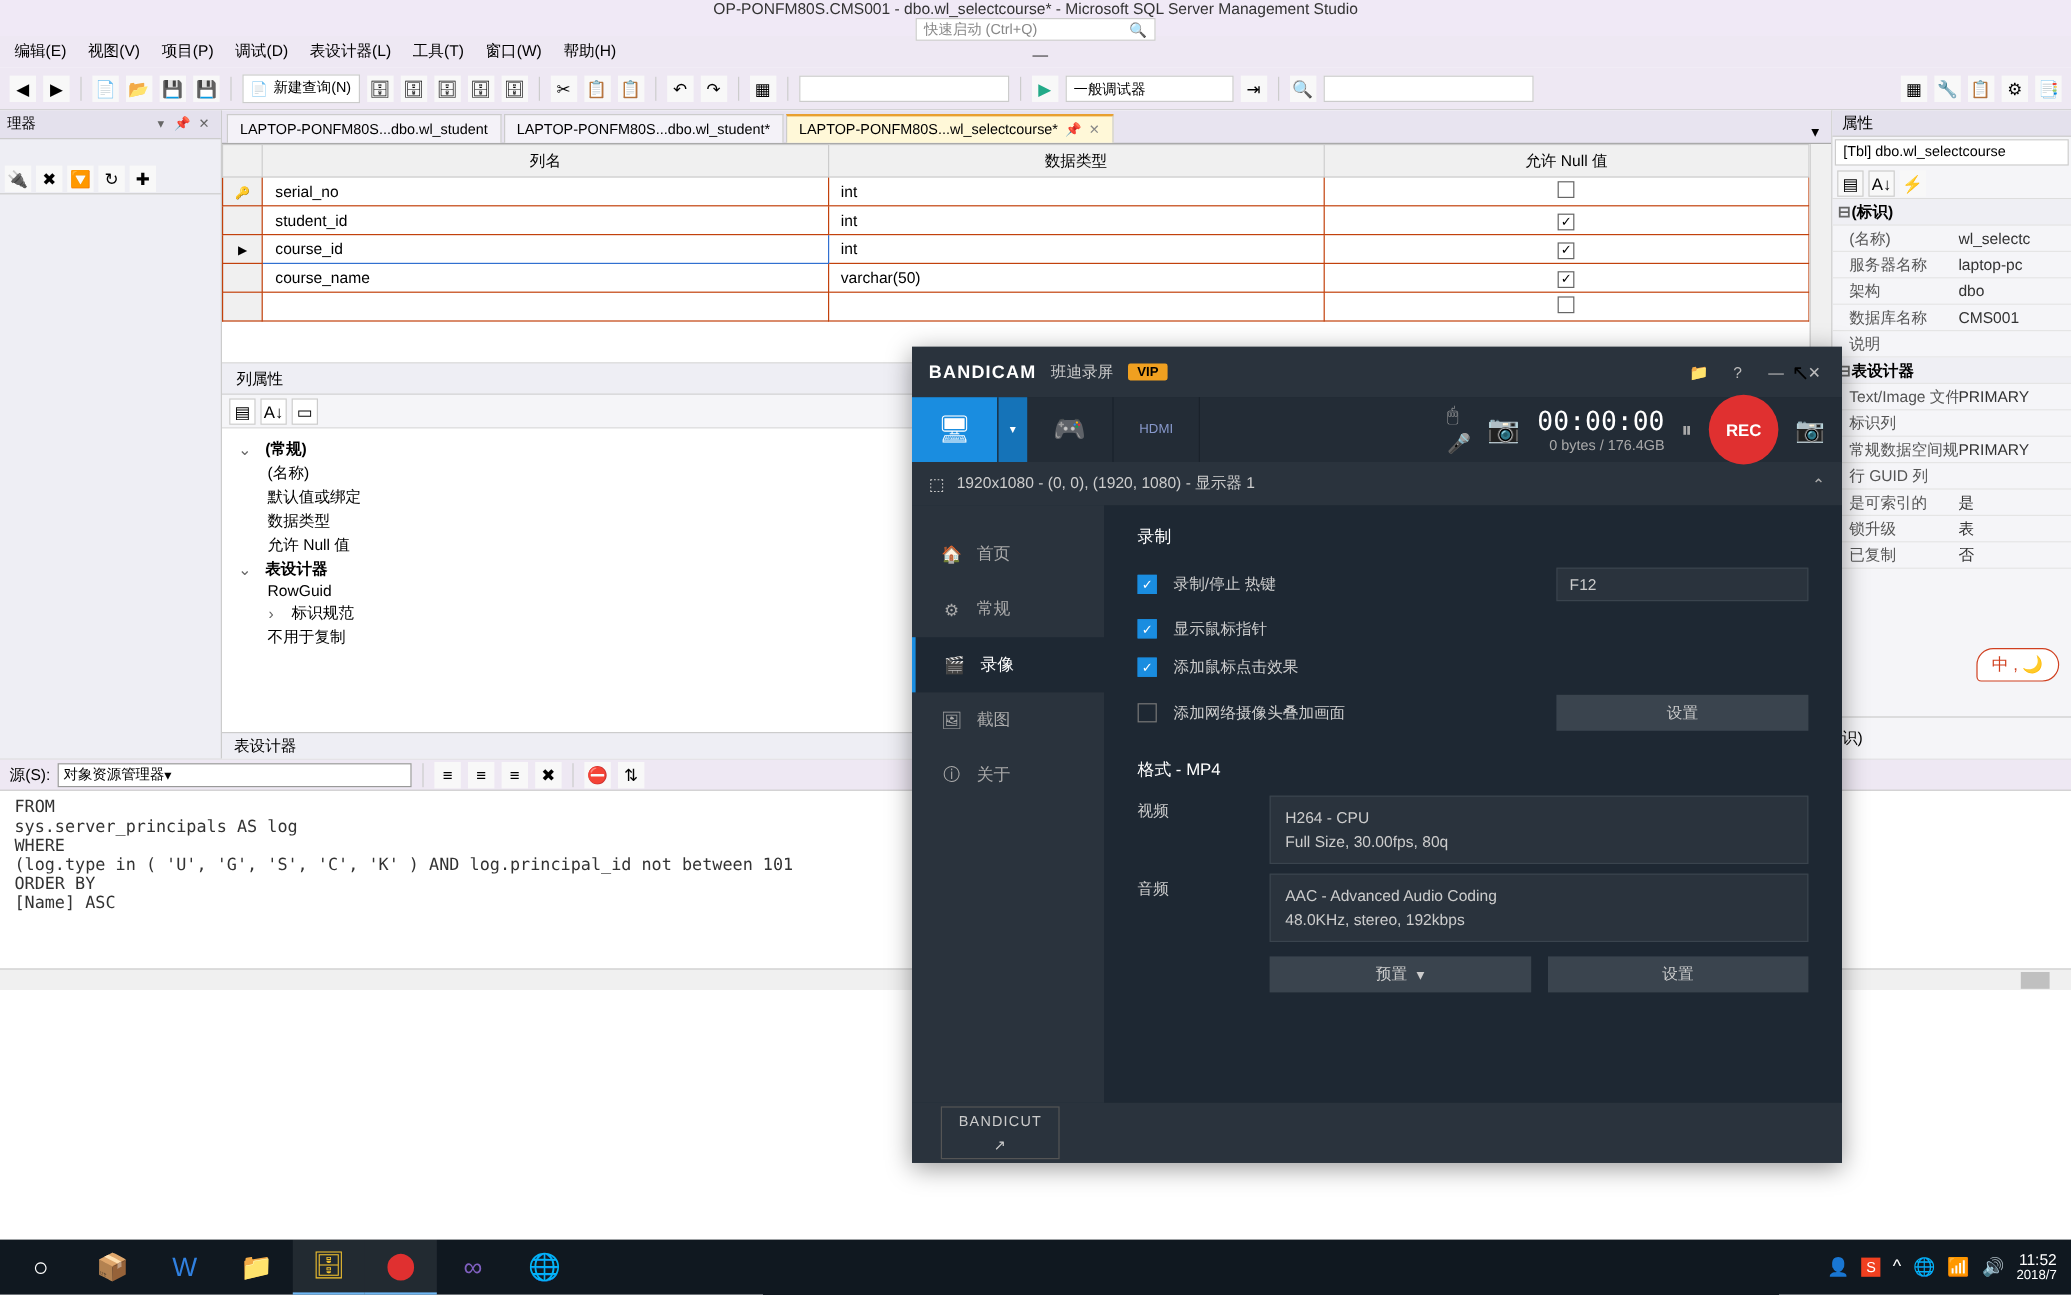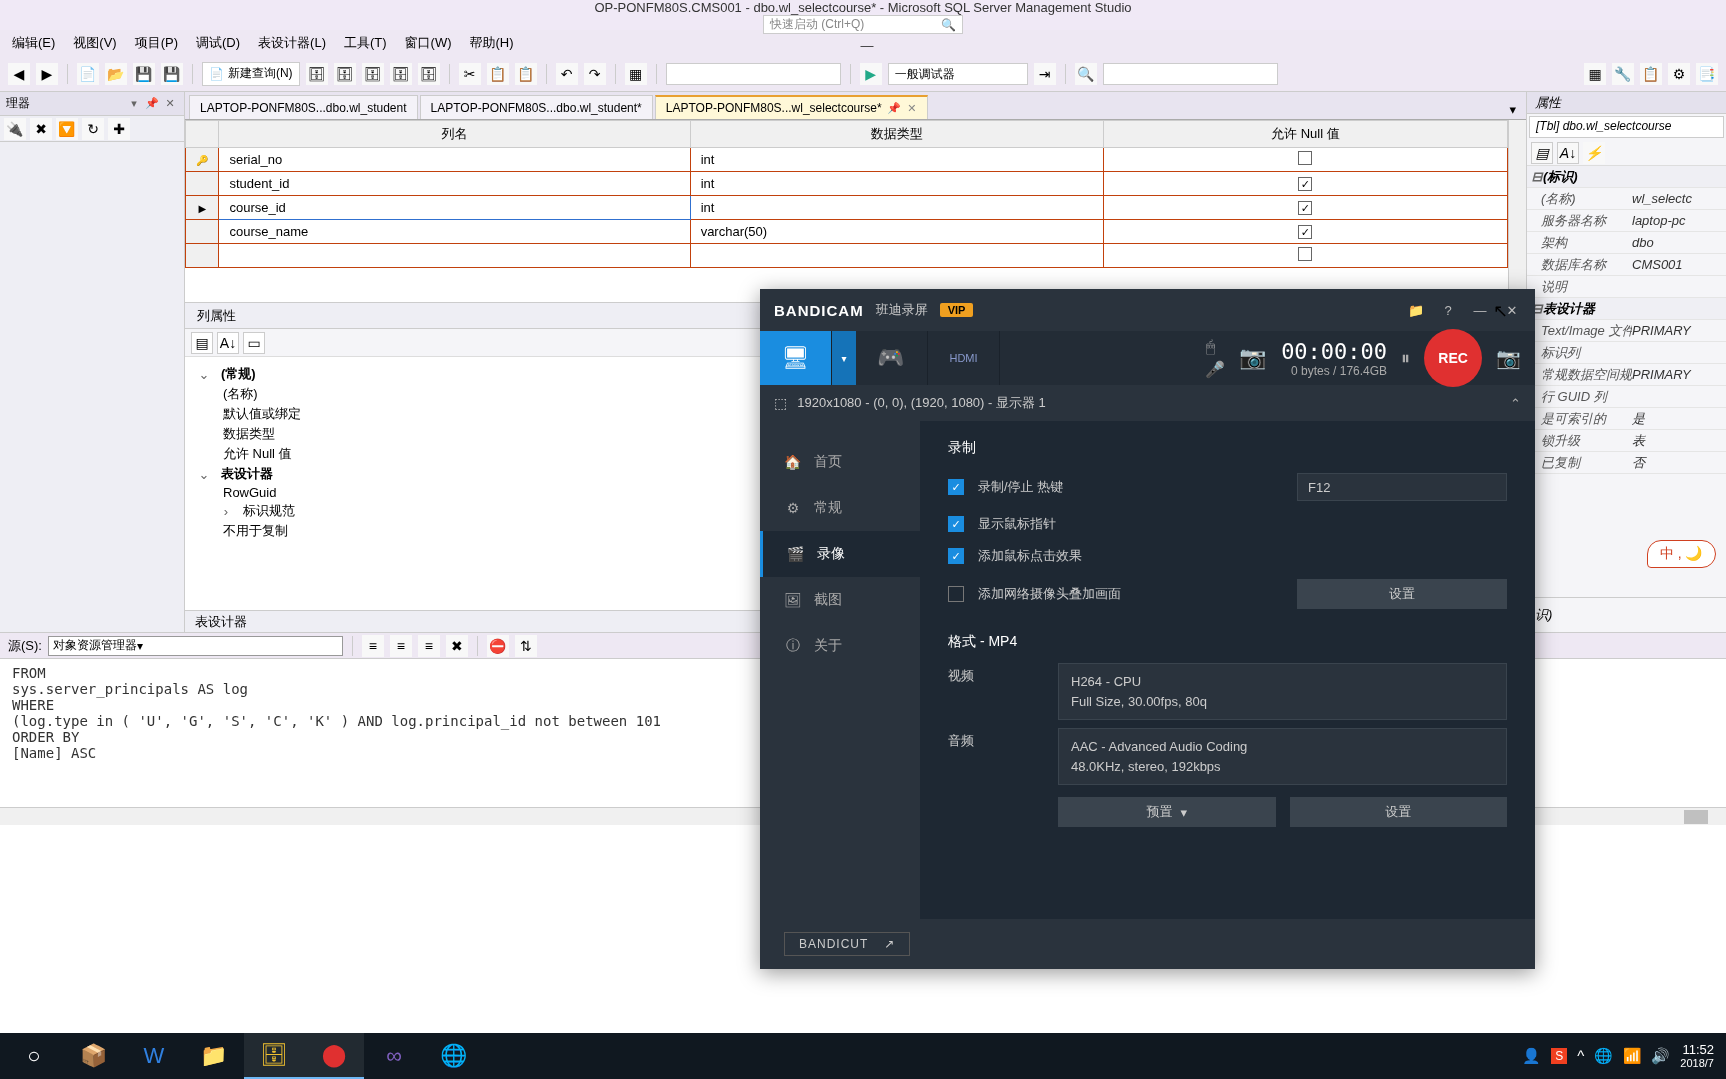--- a/index.html
+++ b/index.html
@@ -18,7 +18,7 @@
 .tb-combo { width: 140px; height: 22px; border: 1px solid #ccc; background: #fff; }
 .tb-combo-wide { width: 175px; }
 .main-area { display: flex; height: 540px; }
-.left-panel { width: 185px; background: #eeeef4; border-right: 1px solid #ccc; display: flex; flex-direction: column; }
+.left-panel { width: 185px; background: #eeeef4; border-right: 1px solid #ccc; display: flex; flex-direction: column; gap: 20px; }
 .panel-header { height: 24px; background: #e4e1ed; display: flex; align-items: center; justify-content: space-between; padding: 0 6px; font-size: 12px; border-bottom: 1px solid #ccc; }
 .panel-header-icons { display: flex; gap: 2px; }
 .pin-icon, .close-icon, .down-icon { width: 16px; height: 16px; display: flex; align-items: center; justify-content: center; color: #666; font-size: 11px; }

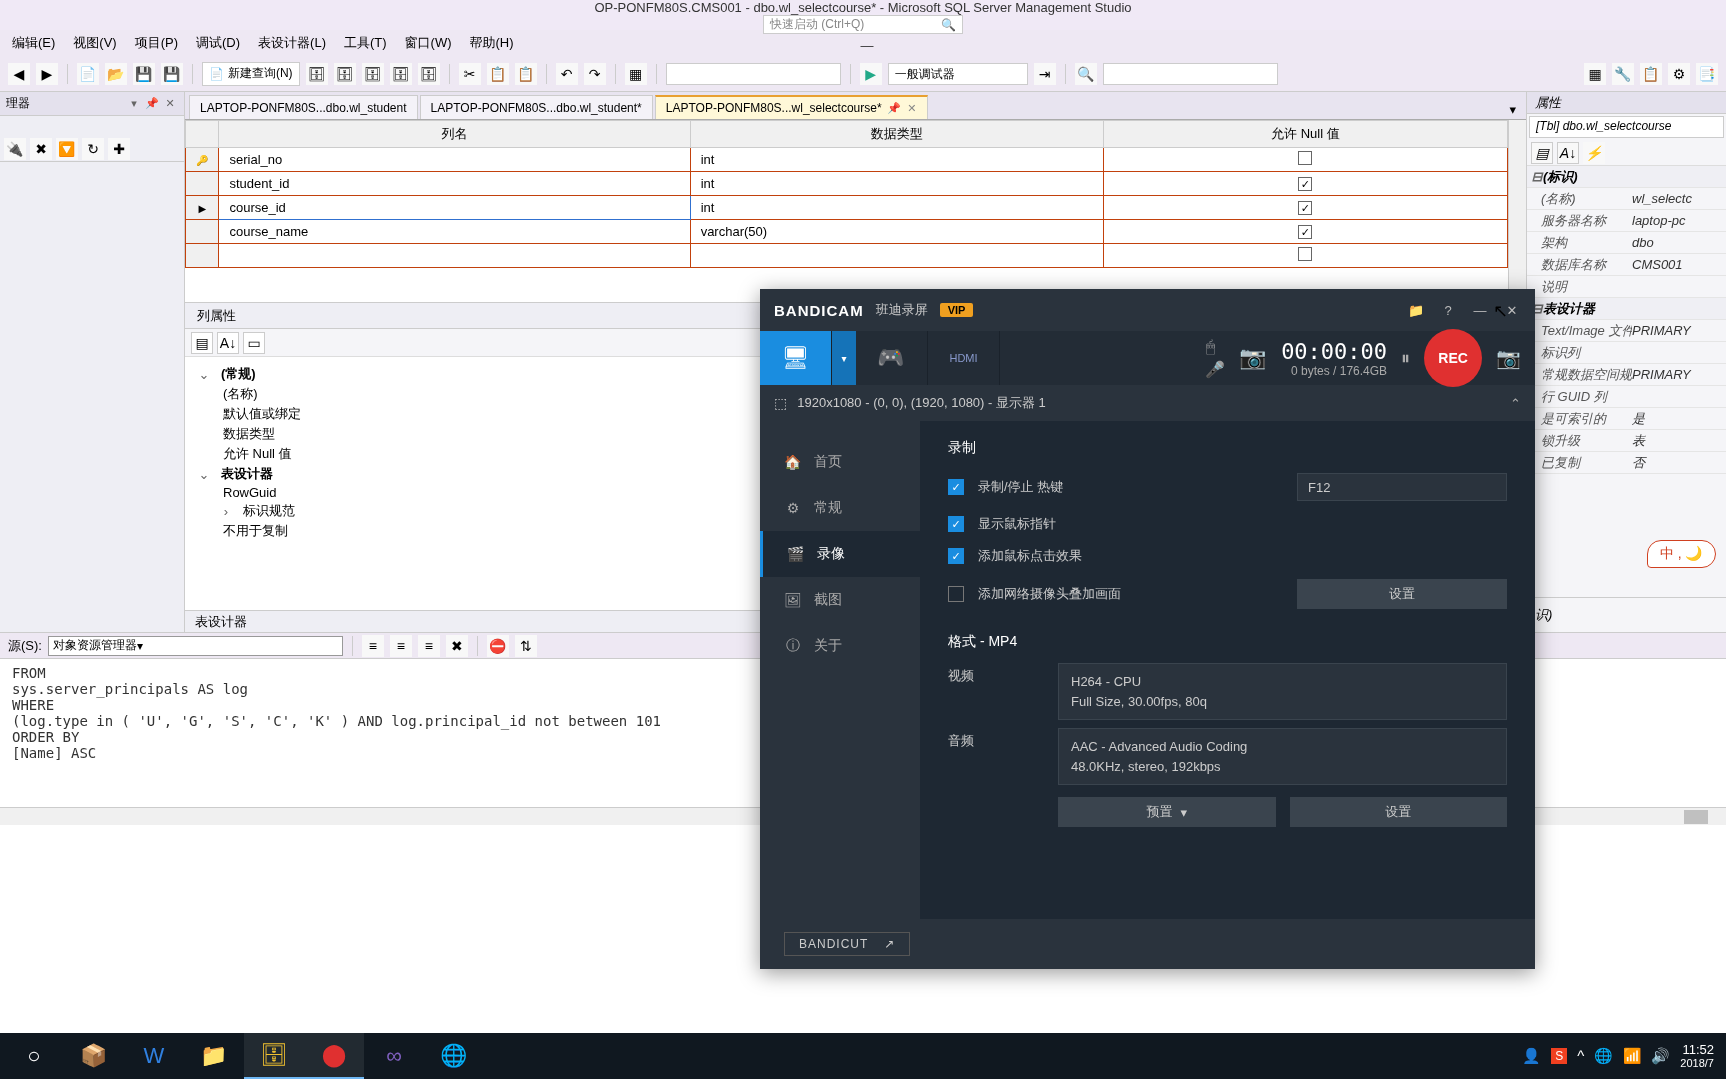--- a/index.html
+++ b/index.html
@@ -53,7 +53,7 @@
 .prop-child { margin-left: 22px; }
 .designer-status { height: 22px; background: #eeeef4; padding: 2px 10px; font-size: 13px; border-top: 1px solid #ccc; }
 .vscroll { width: 18px; background: #f0f0f0; border-left: 1px solid #ccc; }
-.right-panel { width: 200px; background: #f5f5f8; border-left: 1px solid #ccc; display: flex; flex-direction: column; font-style: italic; }
+.right-panel { width: 200px; background: #f5f5f8; border-left: 1px solid #ccc; display: flex; flex-direction: column; }
 .prop-header { height: 22px; background: #e4e1ed; padding: 2px 8px; font-size: 13px; border-bottom: 1px solid #ccc; }
 .prop-object { height: 22px; background: #fff; border: 1px solid #ccc; margin: 2px; padding: 2px 6px; font-size: 12px; }
 .prop-tb { height: 26px; display: flex; align-items: center; padding: 0 4px; gap: 4px; border-bottom: 1px solid #ddd; }

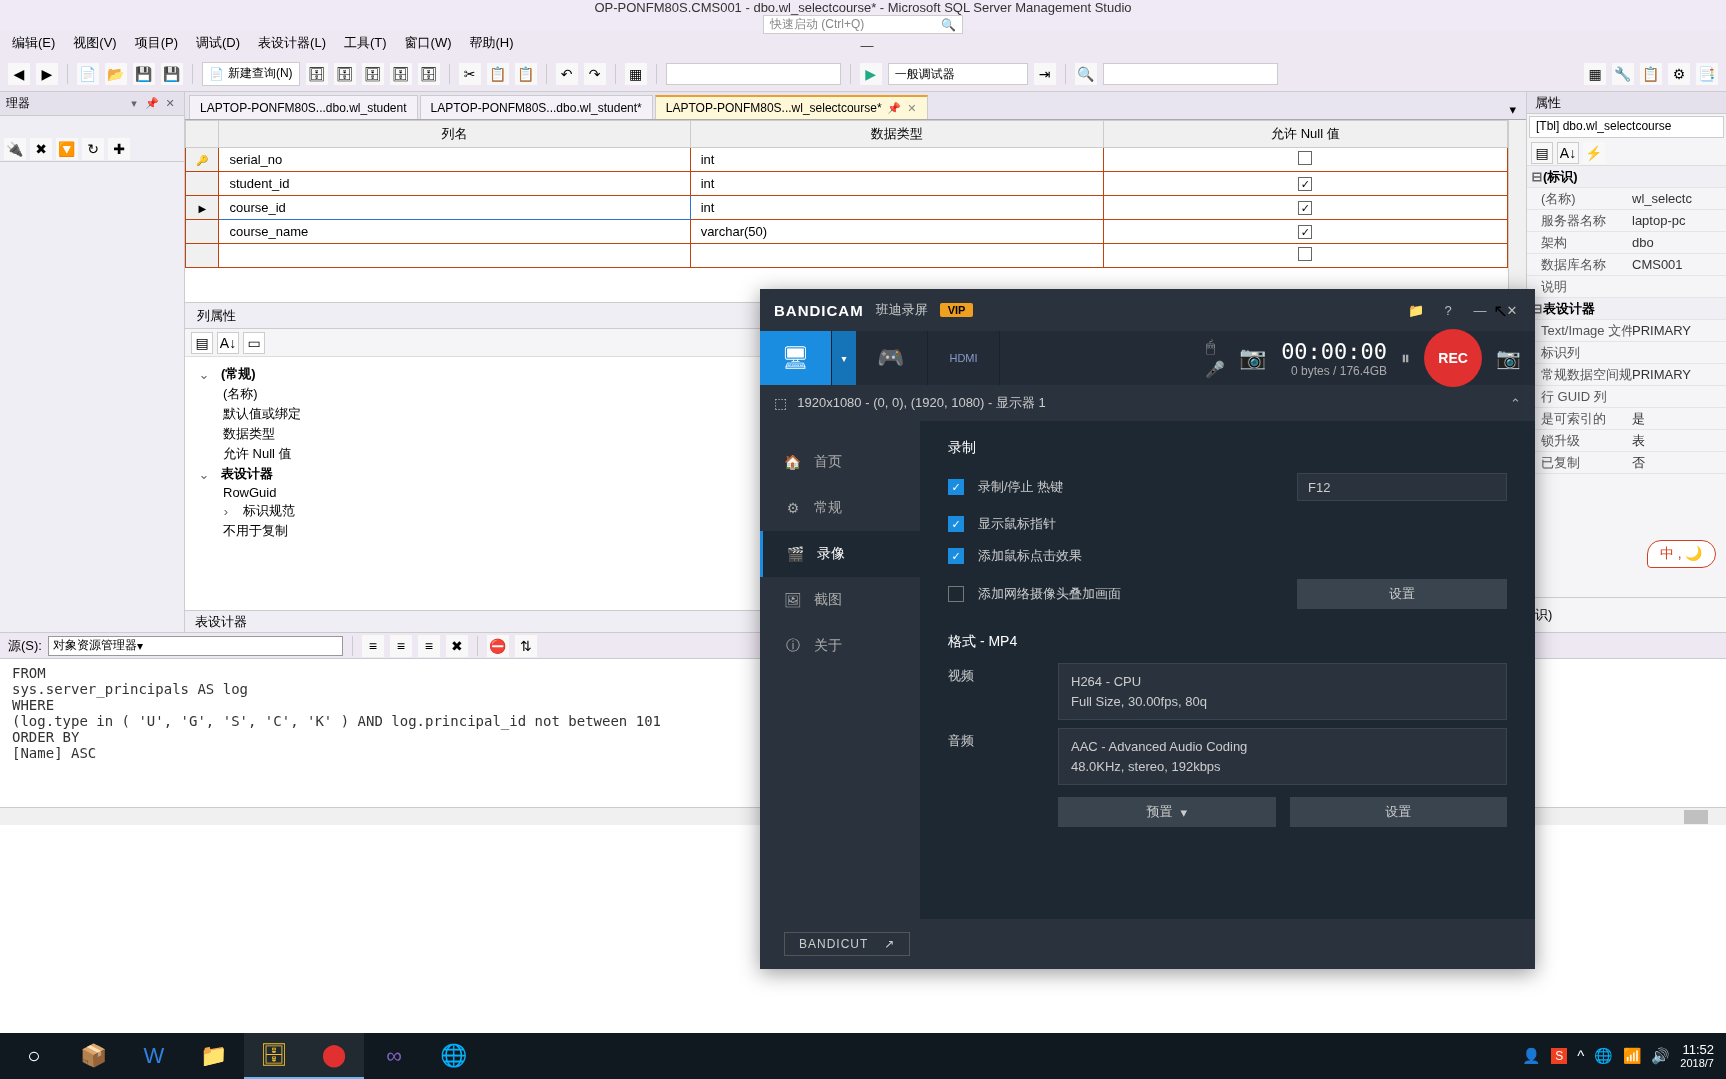--- a/index.html
+++ b/index.html
@@ -115,7 +115,7 @@
 .bc-bottom-btns { display: flex; gap: 14px; margin-top: 12px; margin-left: 110px; }
 .bc-combo-btn { flex: 1; height: 30px; background: #3a444e; display: flex; align-items: center; justify-content: center; gap: 8px; font-size: 13px; color: #ccc; }
 .bc-footer { height: 50px; background: #2a333d; display: flex; align-items: center; padding: 0 24px; }
-.bc-bandicut { border: 1px solid #555; padding: 4px 14px; font-size: 12px; letter-spacing: 1px; color: #ccc; display: flex; align-items: center; gap: 16px; }
+.bc-bandicut { border: 1px solid #555; padding: 4px 14px; font-size: 12px; letter-spacing: 1px; color: #ccc; display: flex; align-items: center; gap: 6px; flex-direction: column; }
 .taskbar { position: absolute; bottom: 0; left: 0; right: 0; height: 46px; background: #101820; display: flex; align-items: center; padding: 0 4px; }
 .tb-item { width: 60px; height: 46px; display: flex; align-items: center; justify-content: center; font-size: 22px; color: #fff; }
 .tb-item.active { border-bottom: 2px solid #6fb8f5; background: rgba(255,255,255,0.08); }

